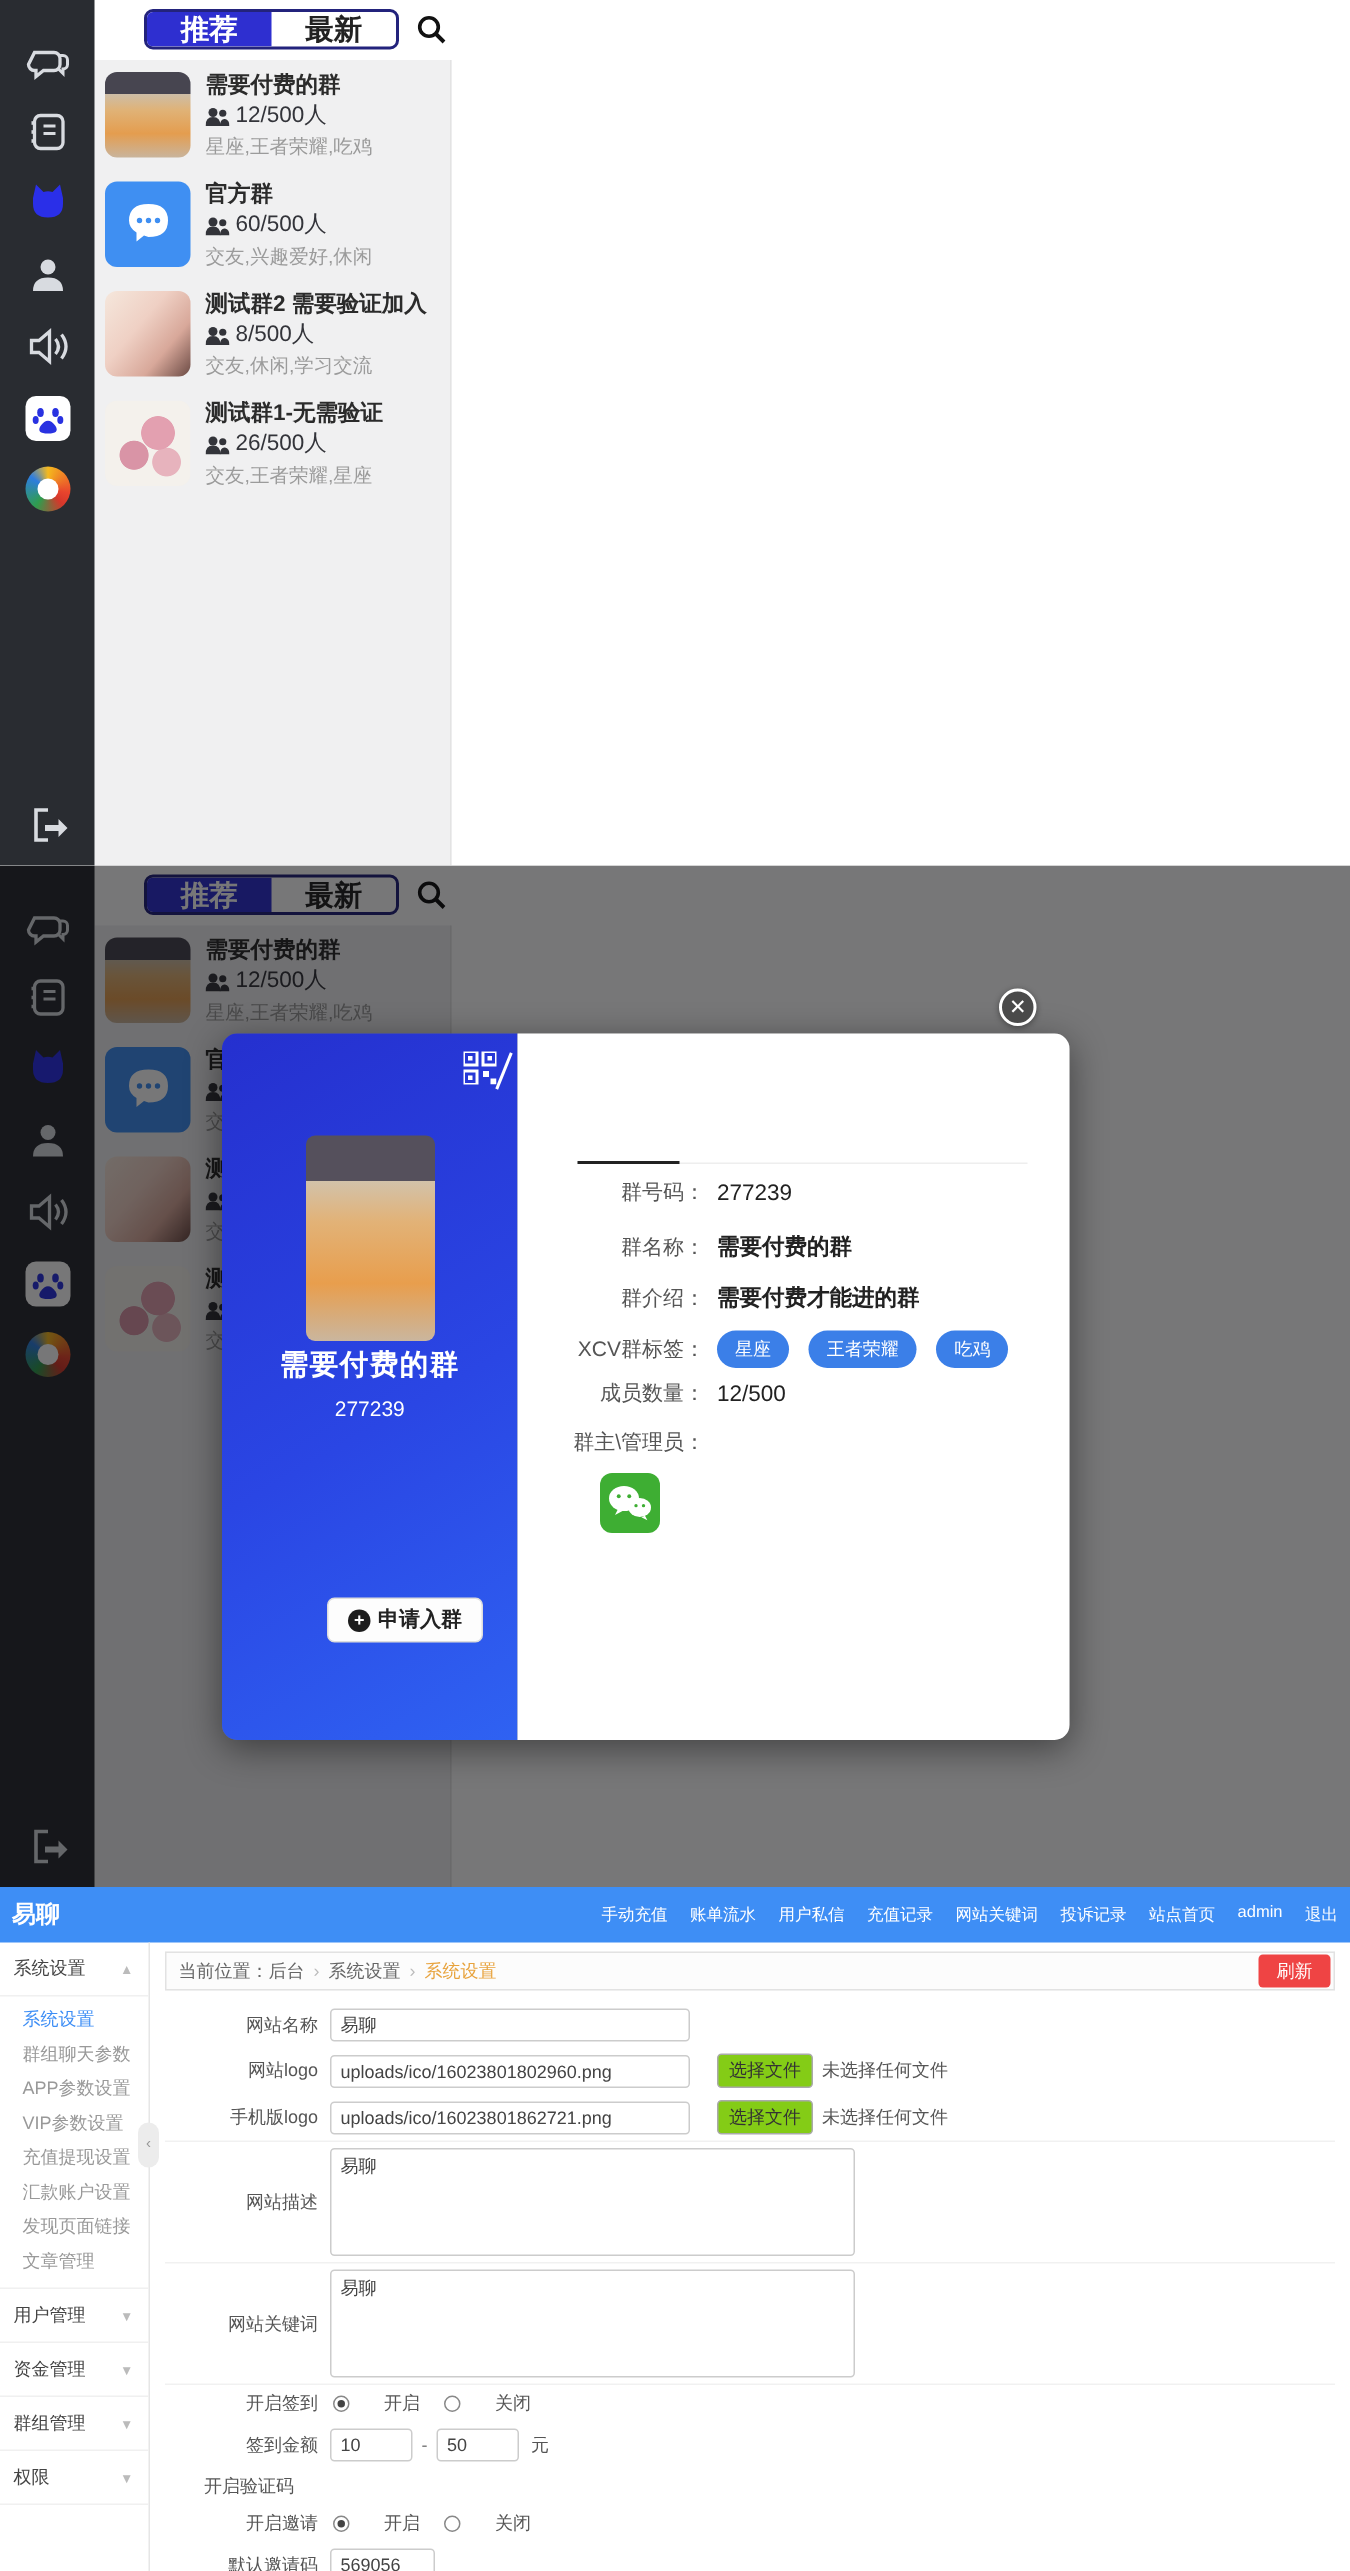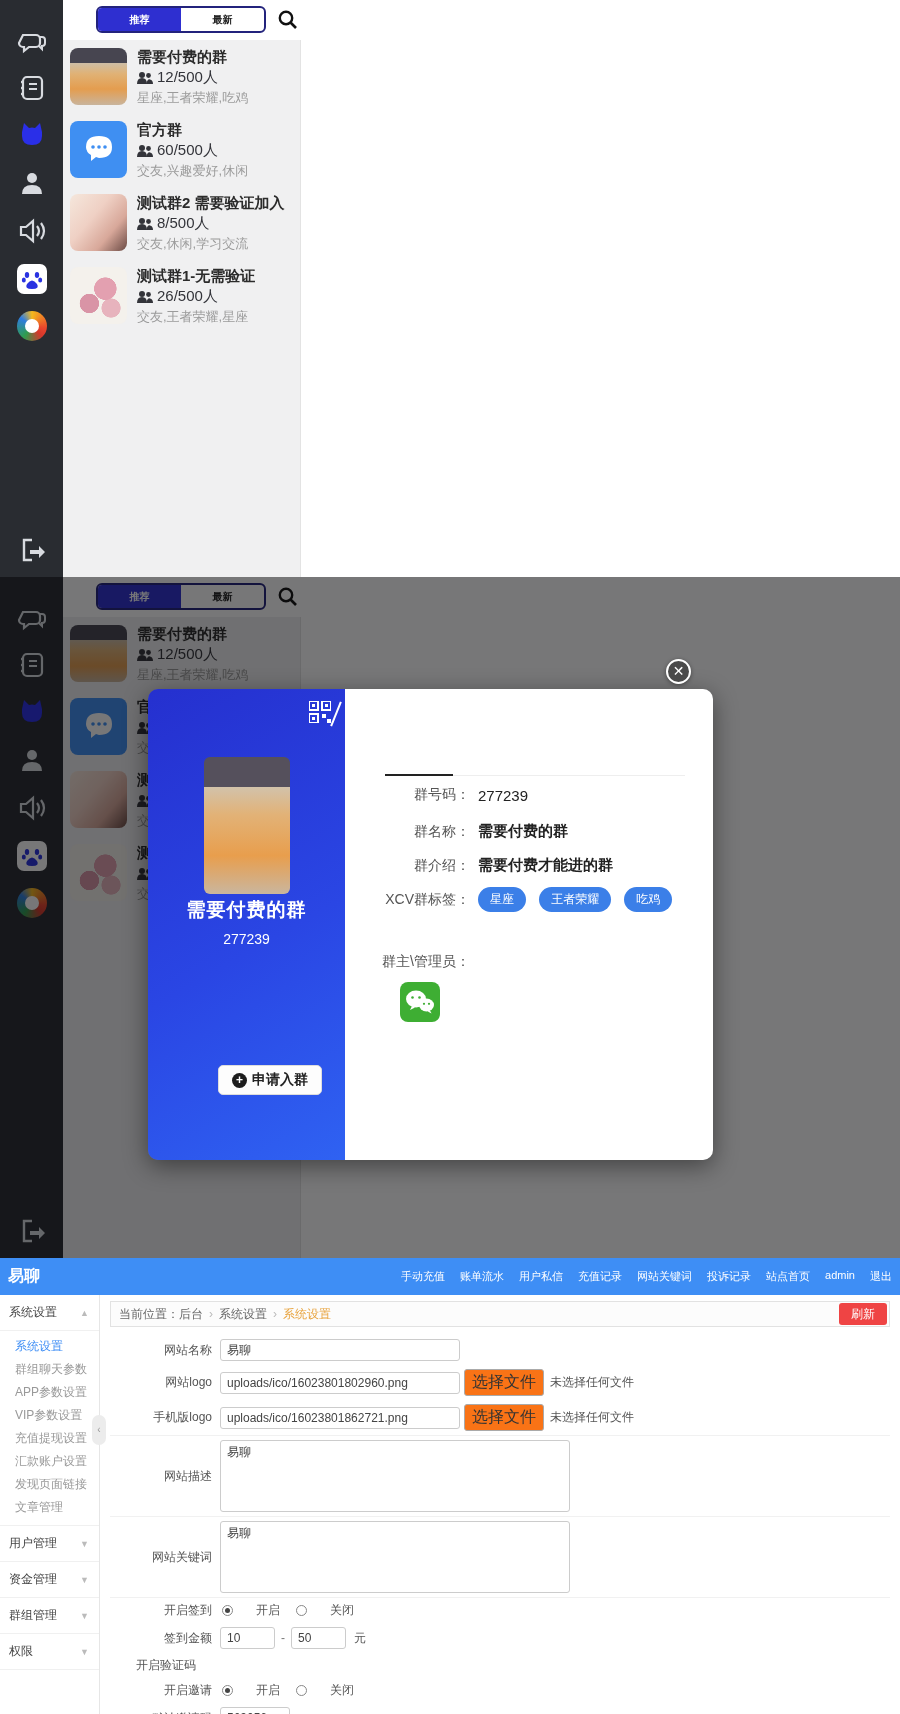--- a/index.html
+++ b/index.html
@@ -22,7 +22,7 @@
   .cs-main { position:absolute; left:63px; right:0; top:0; bottom:0; background:#fff; }
   .list-col { position:absolute; left:0; top:40px; bottom:0; width:238px; background:#f0f0f1; border-right:1px solid #e3e3e3; }
   .tabs { position:absolute; left:33px; top:6px; width:170px; height:27px; display:flex; border:2px solid #23237c; border-radius:6px; overflow:hidden; background:#fff; }
-  .tab { flex:1; display:flex; align-items:center; justify-content:center; font-size:10px; font-weight:bold; color:#222; cursor:pointer; }
+  .tab { flex:1; display:flex; align-items:center; justify-content:center; font-size:19px; font-weight:bold; color:#222; cursor:pointer; }
   .tab.active { background:#2e2fd0; color:#fff; }
   .search-btn { position:absolute; left:212px; top:7px; width:26px; height:26px; display:flex; align-items:center; justify-content:center; }
 

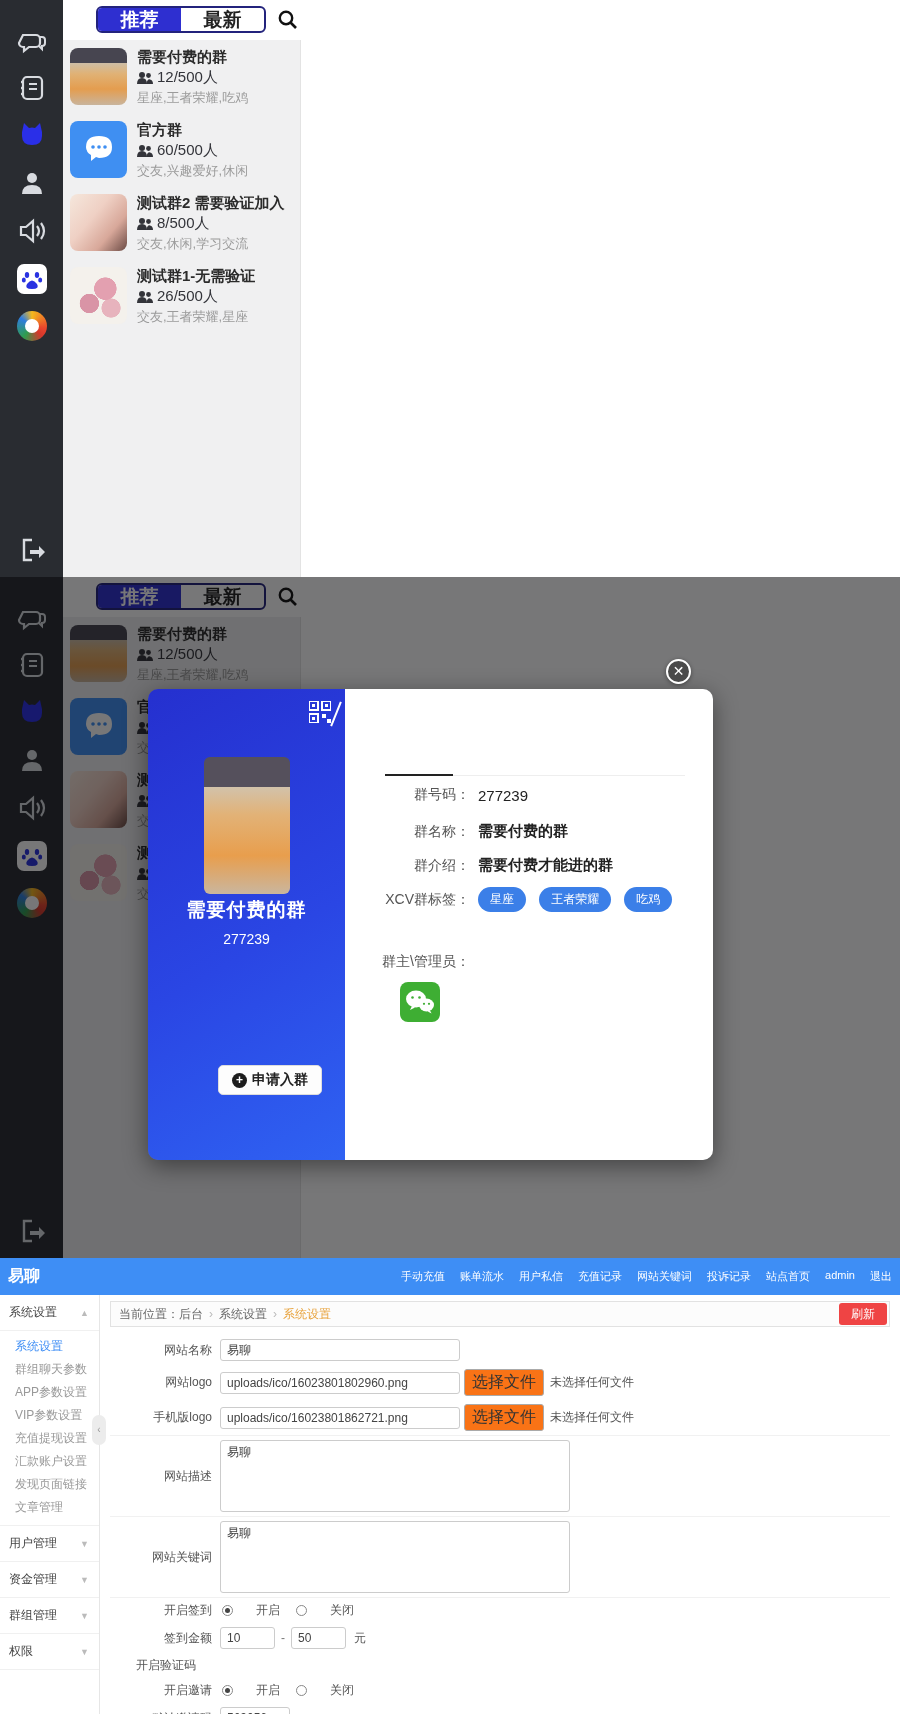--- a/index.html
+++ b/index.html
@@ -444,6 +444,10 @@
             <span class="tag-pill">吃鸡</span>
           </span>
         </div>
+        <div class="m-field" style="top:231px">
+          <span class="m-label">成员数量：</span>
+          <span class="m-value plain">12/500</span>
+        </div>
         <div class="m-field" style="top:264px">
           <span class="m-label">群主\管理员：</span>
         </div>

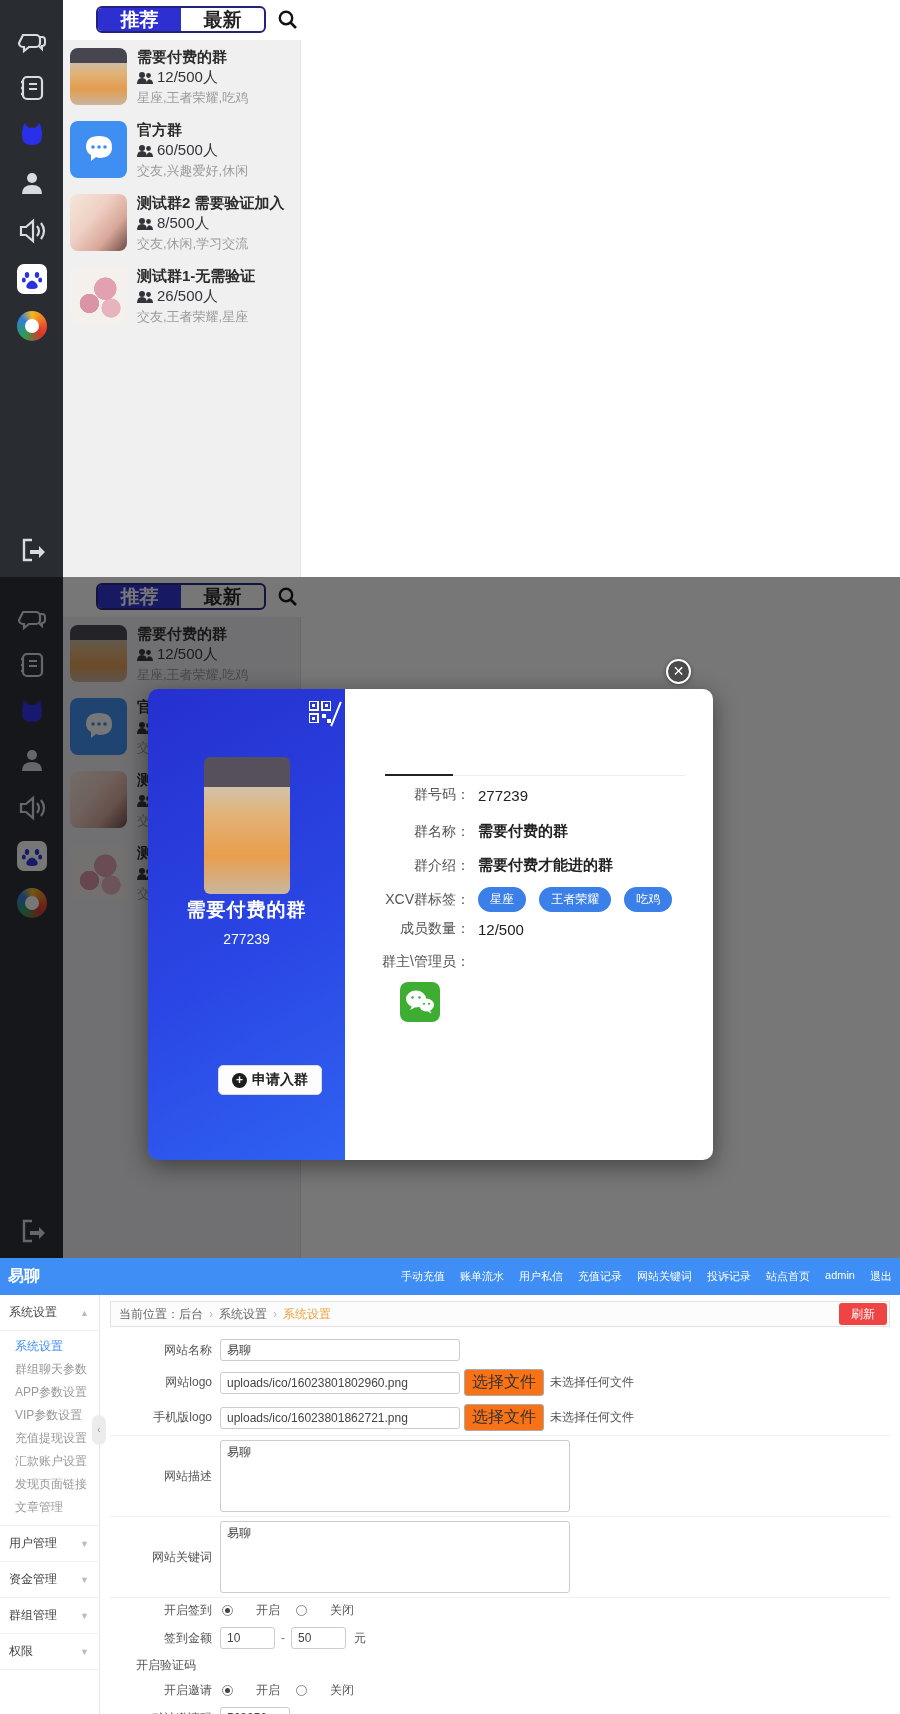--- a/index.html
+++ b/index.html
@@ -90,7 +90,7 @@
   .tin.w240 { width:240px; }
   .tin.w55 { width:55px; }
   .tarea { width:350px; height:72px; border:1px solid #ccc; border-radius:3px; font-size:12px; color:#444; padding:3px 6px; resize:none; font-family:"Liberation Sans",sans-serif; }
-  .file-btn { margin-left:4px; border:1px solid #aaa; background:#f97316; border-radius:3px; font-size:16px; color:#333; padding:2px 7px; cursor:pointer; }
+  .file-btn { margin-left:18px; border:1px solid #aaa; background:#84cc16; border-radius:3px; font-size:12px; color:#333; padding:2px 7px; cursor:pointer; }
   .file-note { margin-left:6px; color:#555; }
   .radio { display:inline-block; width:11px; height:11px; border:1px solid #888; border-radius:50%; position:relative; margin:0 4px 0 2px; vertical-align:-1px; background:#fff; }
   .radio.checked::after { content:""; position:absolute; left:2px; top:2px; width:5px; height:5px; border-radius:50%; background:#444; }

